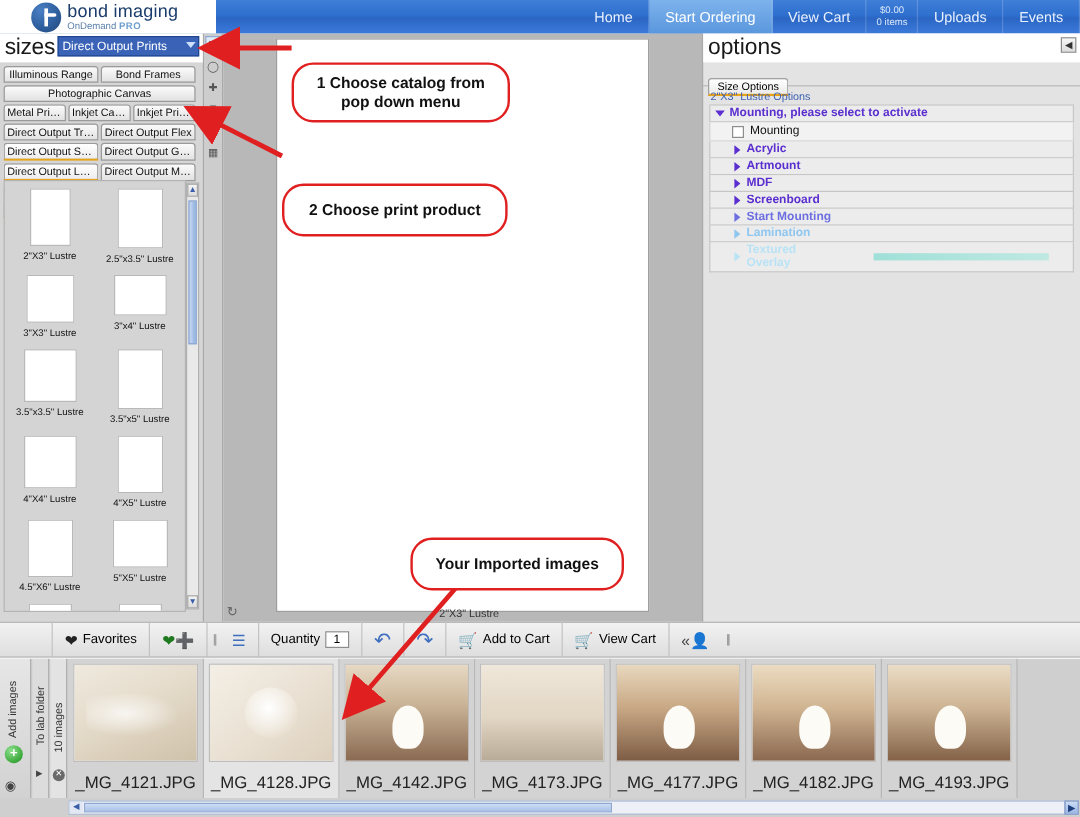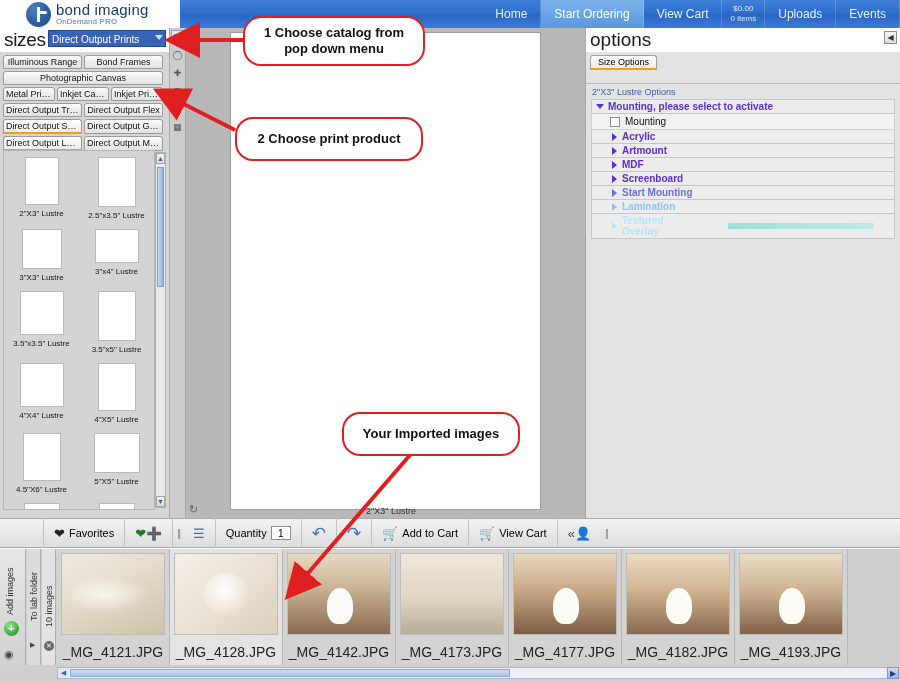--- a/index.html
+++ b/index.html
@@ -260,7 +260,7 @@
   .callout{
     position:absolute; background:#fff; border:2px solid #e02020; border-radius:18px;
     font-size:13px; font-weight:bold; color:#111; display:flex; align-items:center;
-    justify-content:center; text-align:center; padding:5px 10px; line-height:1.25; z-index:40;
+    justify-content:center; text-align:center; padding:5px 10px; line-height:1.25; z-index:40;margin-top:36px;
   }
   .anno-svg{ position:absolute; left:0; top:0; width:900px; height:681px; pointer-events:none; z-index:35;}
 </style>

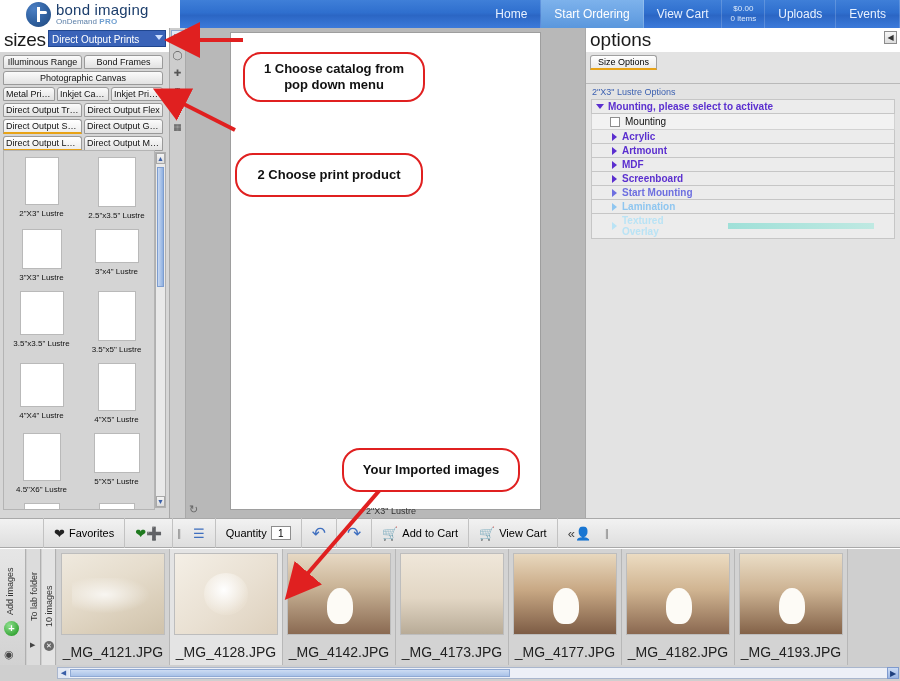--- a/index.html
+++ b/index.html
@@ -154,7 +154,7 @@
     background:linear-gradient(to bottom,#f6f6f6,#dcdcdc); border:1px solid #8c8c8c;
     font-size:8px; color:#333; text-align:center; line-height:12px; cursor:pointer;
   }
-  .opt-tabrow{ padding:3px 0 0 4px; border-bottom:1px solid #b9b9b9; height:32px;}
+  .opt-tabrow{ padding:13px 0 0 4px; border-bottom:1px solid #b9b9b9; height:20px;}
   .opt-tab{
     display:inline-block; background:linear-gradient(to bottom,#ffffff,#ebebeb);
     border:1px solid #a0a0a0; border-bottom:2px solid #e8a317; border-radius:3px 3px 0 0;

